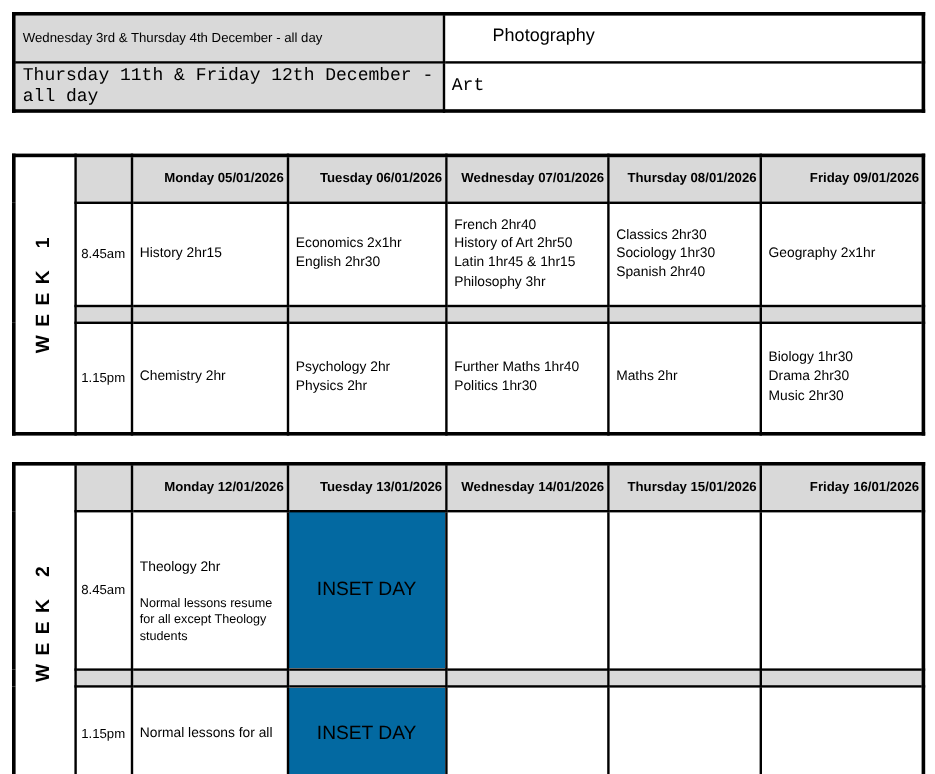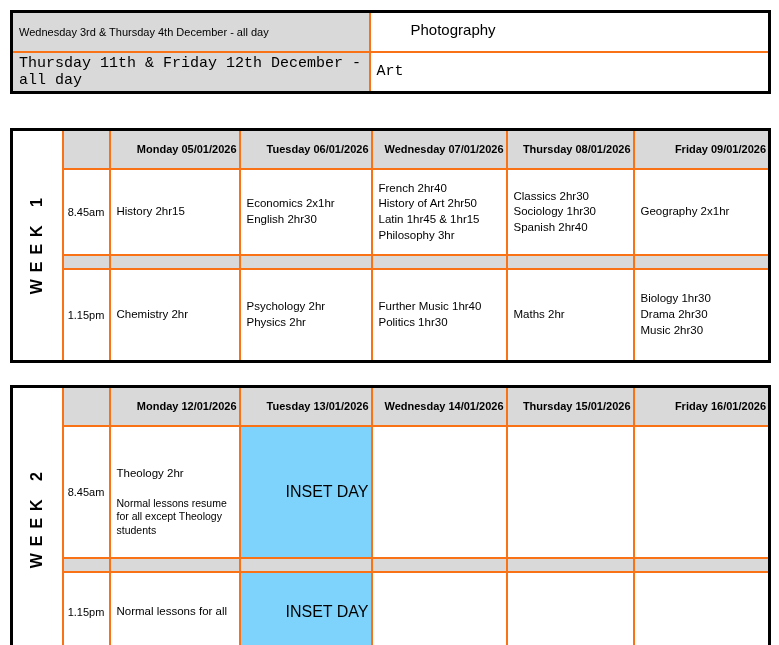--- a/index.html
+++ b/index.html
@@ -22,7 +22,7 @@
     table-layout: fixed;
   }
   td {
-    border: 2px solid #f97316;
+    border: 2px solid #000000;
     overflow: hidden;
   }
 

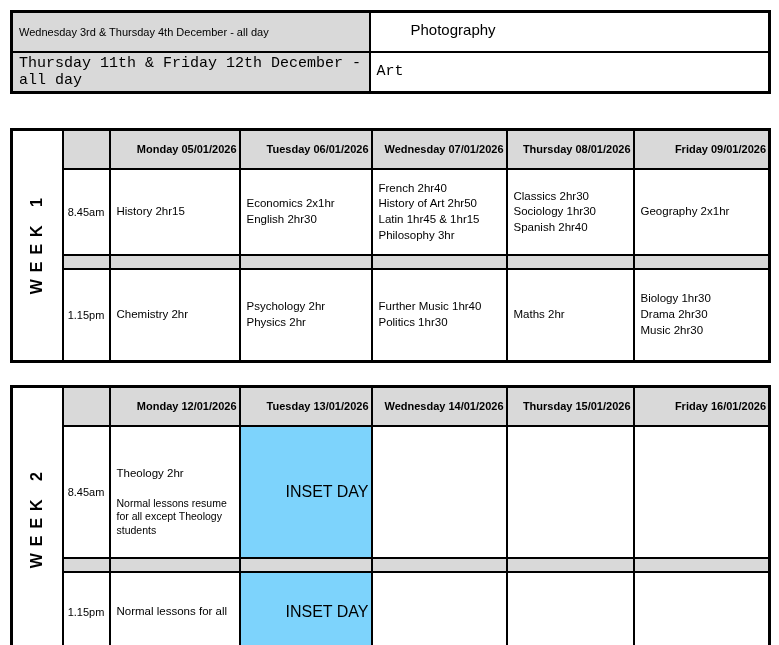--- a/index.html
+++ b/index.html
@@ -203,7 +203,7 @@
       <td class="subj-cell">Chemistry 2hr</td>
       <td class="subj-cell">Psychology 2hr
 Physics 2hr</td>
-      <td class="subj-cell">Further Music 1hr40
+      <td class="subj-cell">Further Maths 1hr40
 Politics 1hr30</td>
       <td class="subj-cell">Maths 2hr</td>
       <td class="subj-cell">Biology 1hr30

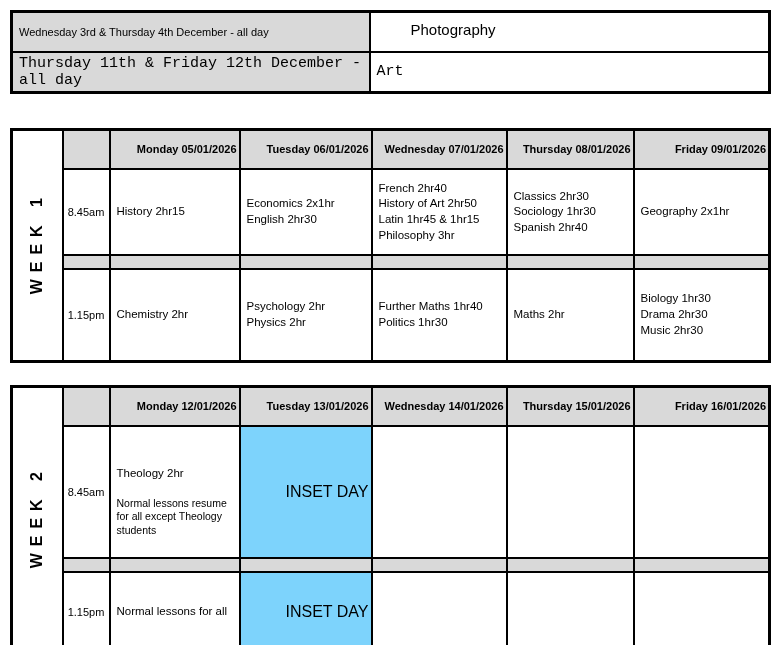--- a/index.html
+++ b/index.html
@@ -116,9 +116,9 @@
     padding: 0;
   }
   .inset-cell {
-    background: #7dd3fc;
+    background: #0369a1;
     font-size: 16px;
-    text-align: right;
+    text-align: center;
     vertical-align: middle;
     padding: 2px;
   }

